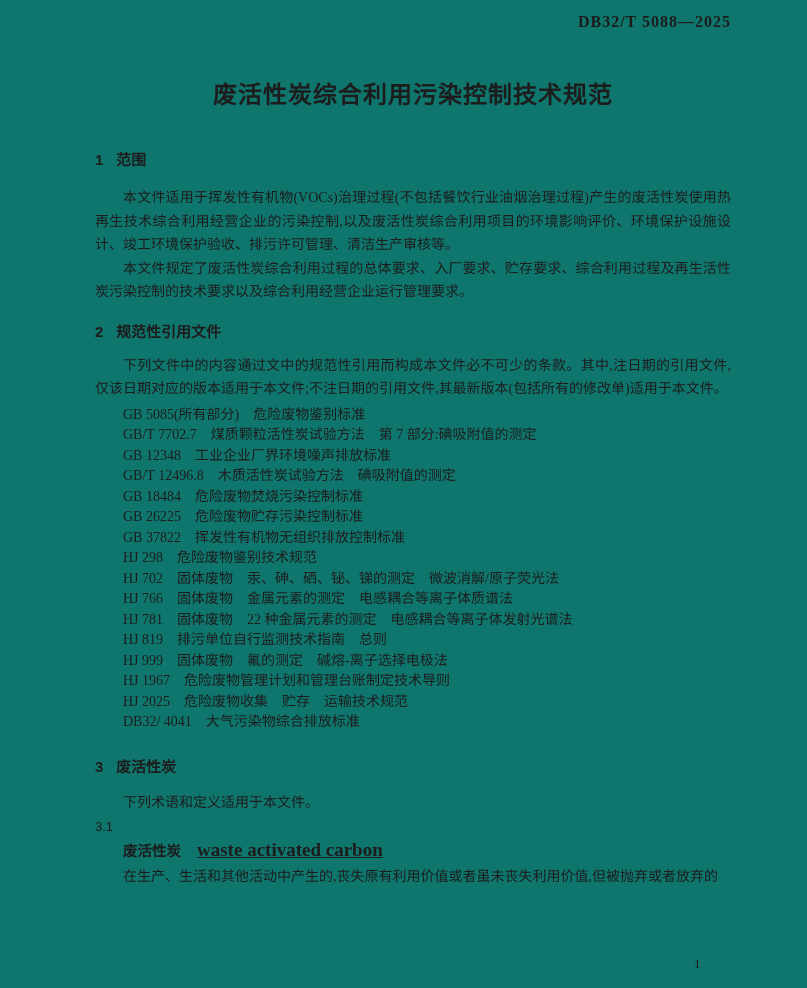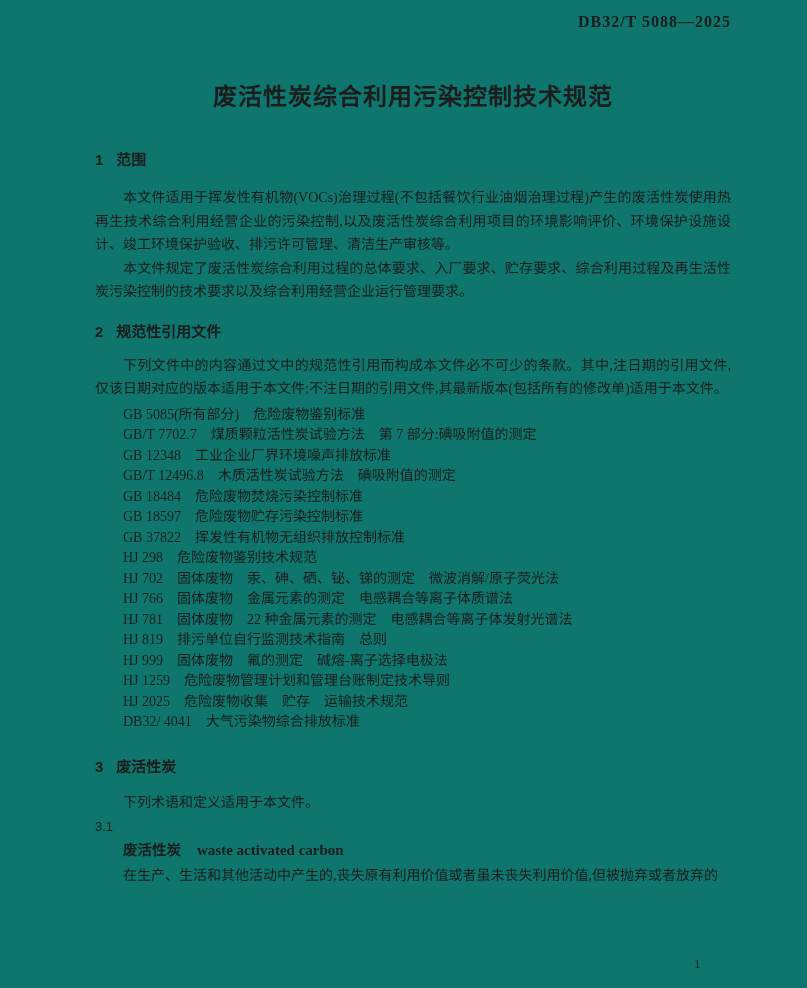--- a/index.html
+++ b/index.html
@@ -26,7 +26,7 @@
   .doc-title {
     margin-top: 50px;
     text-align: center;
-    font-family: Liberation Sans, sans-serif;
+    font-family: Liberation Mono, monospace;
     font-weight: 700;
     font-size: 24px;
     line-height: 30px;

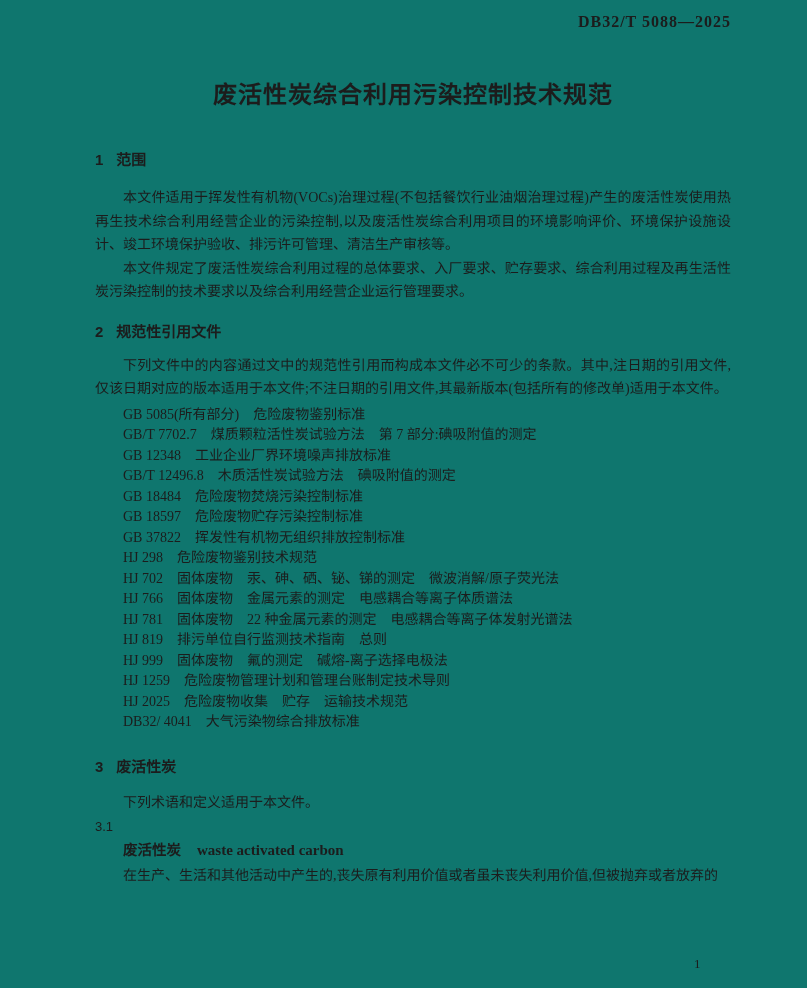--- a/index.html
+++ b/index.html
@@ -119,7 +119,7 @@
     <div class="ref-item">GB 12348　工业企业厂界环境噪声排放标准</div>
     <div class="ref-item">GB/T 12496.8　木质活性炭试验方法　碘吸附值的测定</div>
     <div class="ref-item">GB 18484　危险废物焚烧污染控制标准</div>
-    <div class="ref-item">GB 18597　危险废物贮存污染控制标准</div>
+    <div class="ref-item">GB 26225　危险废物贮存污染控制标准</div>
     <div class="ref-item">GB 37822　挥发性有机物无组织排放控制标准</div>
     <div class="ref-item">HJ 298　危险废物鉴别技术规范</div>
     <div class="ref-item">HJ 702　固体废物　汞、砷、硒、铋、锑的测定　微波消解/原子荧光法</div>

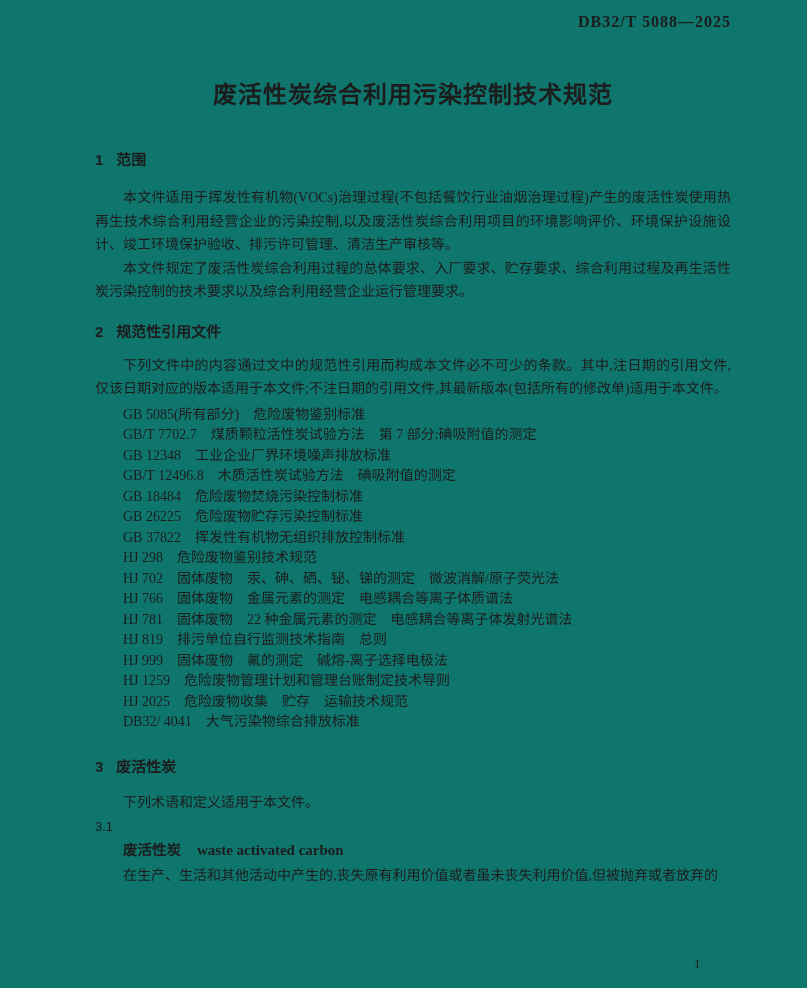--- a/index.html
+++ b/index.html
@@ -127,7 +127,7 @@
     <div class="ref-item">HJ 781　固体废物　22 种金属元素的测定　电感耦合等离子体发射光谱法</div>
     <div class="ref-item">HJ 819　排污单位自行监测技术指南　总则</div>
     <div class="ref-item">HJ 999　固体废物　氟的测定　碱熔-离子选择电极法</div>
-    <div class="ref-item">HJ 1259　危险废物管理计划和管理台账制定技术导则</div>
+    <div class="ref-item">HJ 1967　危险废物管理计划和管理台账制定技术导则</div>
     <div class="ref-item">HJ 2025　危险废物收集　贮存　运输技术规范</div>
     <div class="ref-item">DB32/ 4041　大气污染物综合排放标准</div>
   </div>

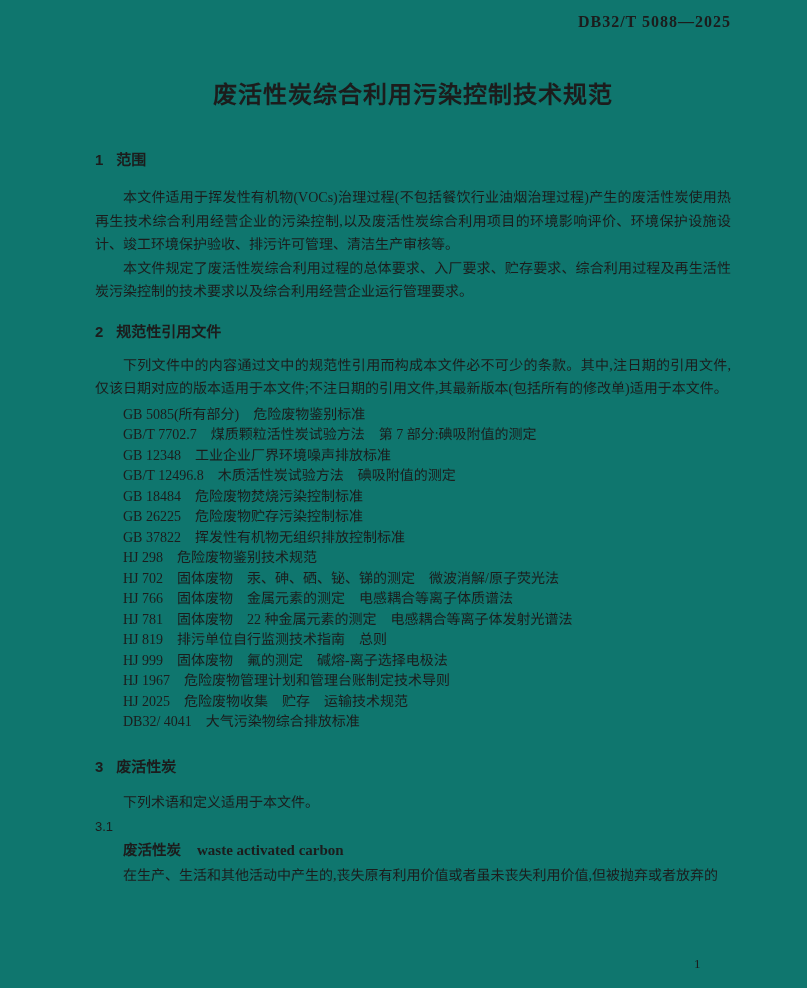--- a/index.html
+++ b/index.html
@@ -77,8 +77,9 @@
   .term-name-en {
     font-family: "Liberation Serif", "DejaVu Serif", serif;
     font-weight: 700;
-    font-size: 15px;
+    font-size: 19px;
     margin-left: 16px;
+    text-decoration: underline;
   }
   .term-def { margin-top: 3px; }
   .page-number {

